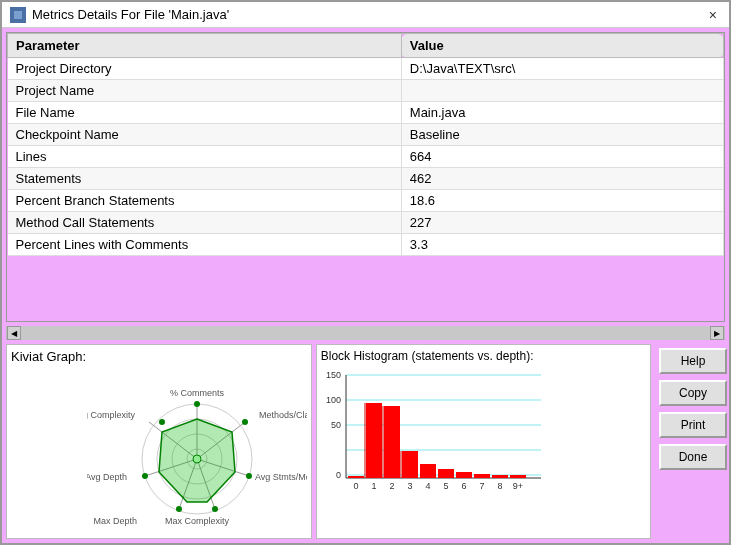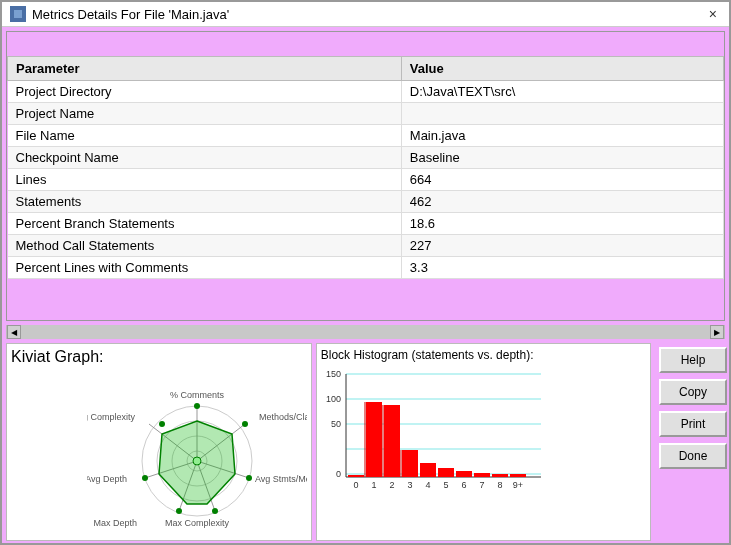--- a/index.html
+++ b/index.html
@@ -72,7 +72,6 @@
     table {
       width: 100%;
       border-collapse: collapse;
-      margin-top: 24px;
     }
     thead th {
       background: #e8e8e8;

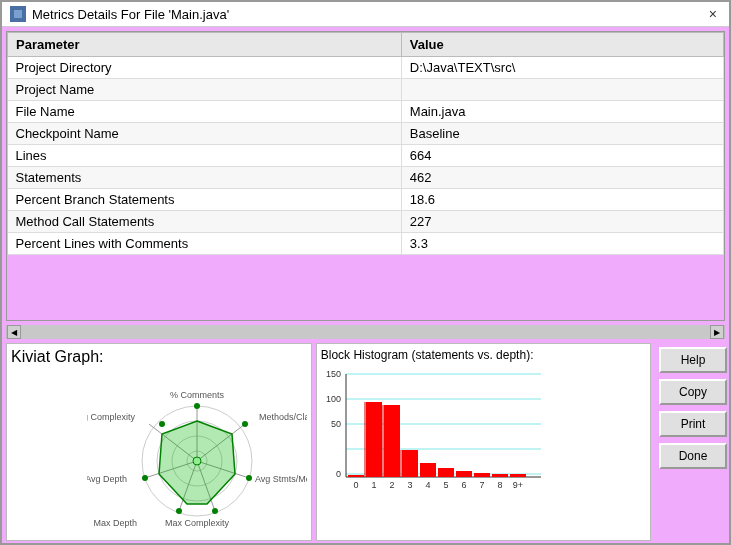--- a/index.html
+++ b/index.html
@@ -84,7 +84,7 @@
       z-index: 1;
     }
     thead th:first-child { width: 55%; }
-    thead th:last-child { width: 45%; }
+    thead th:last-child { width: 45%; border-radius: 7px; }
     tbody tr {
       border-bottom: 1px solid #ddd;
     }

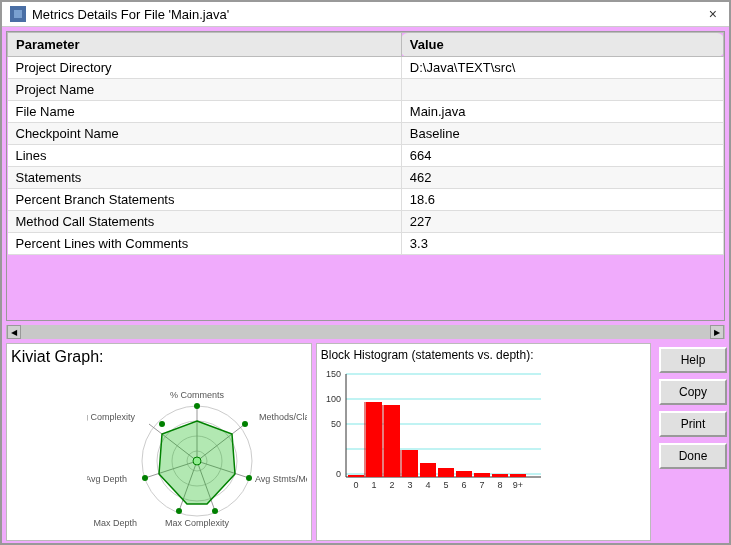--- a/index.html
+++ b/index.html
@@ -114,7 +114,7 @@
       flex-direction: column;
     }
     .kiviat-title {
-      font-size: 16px;
+      font-size: 13px;
       margin-bottom: 10px;
     }
     .kiviat-svg-area {

